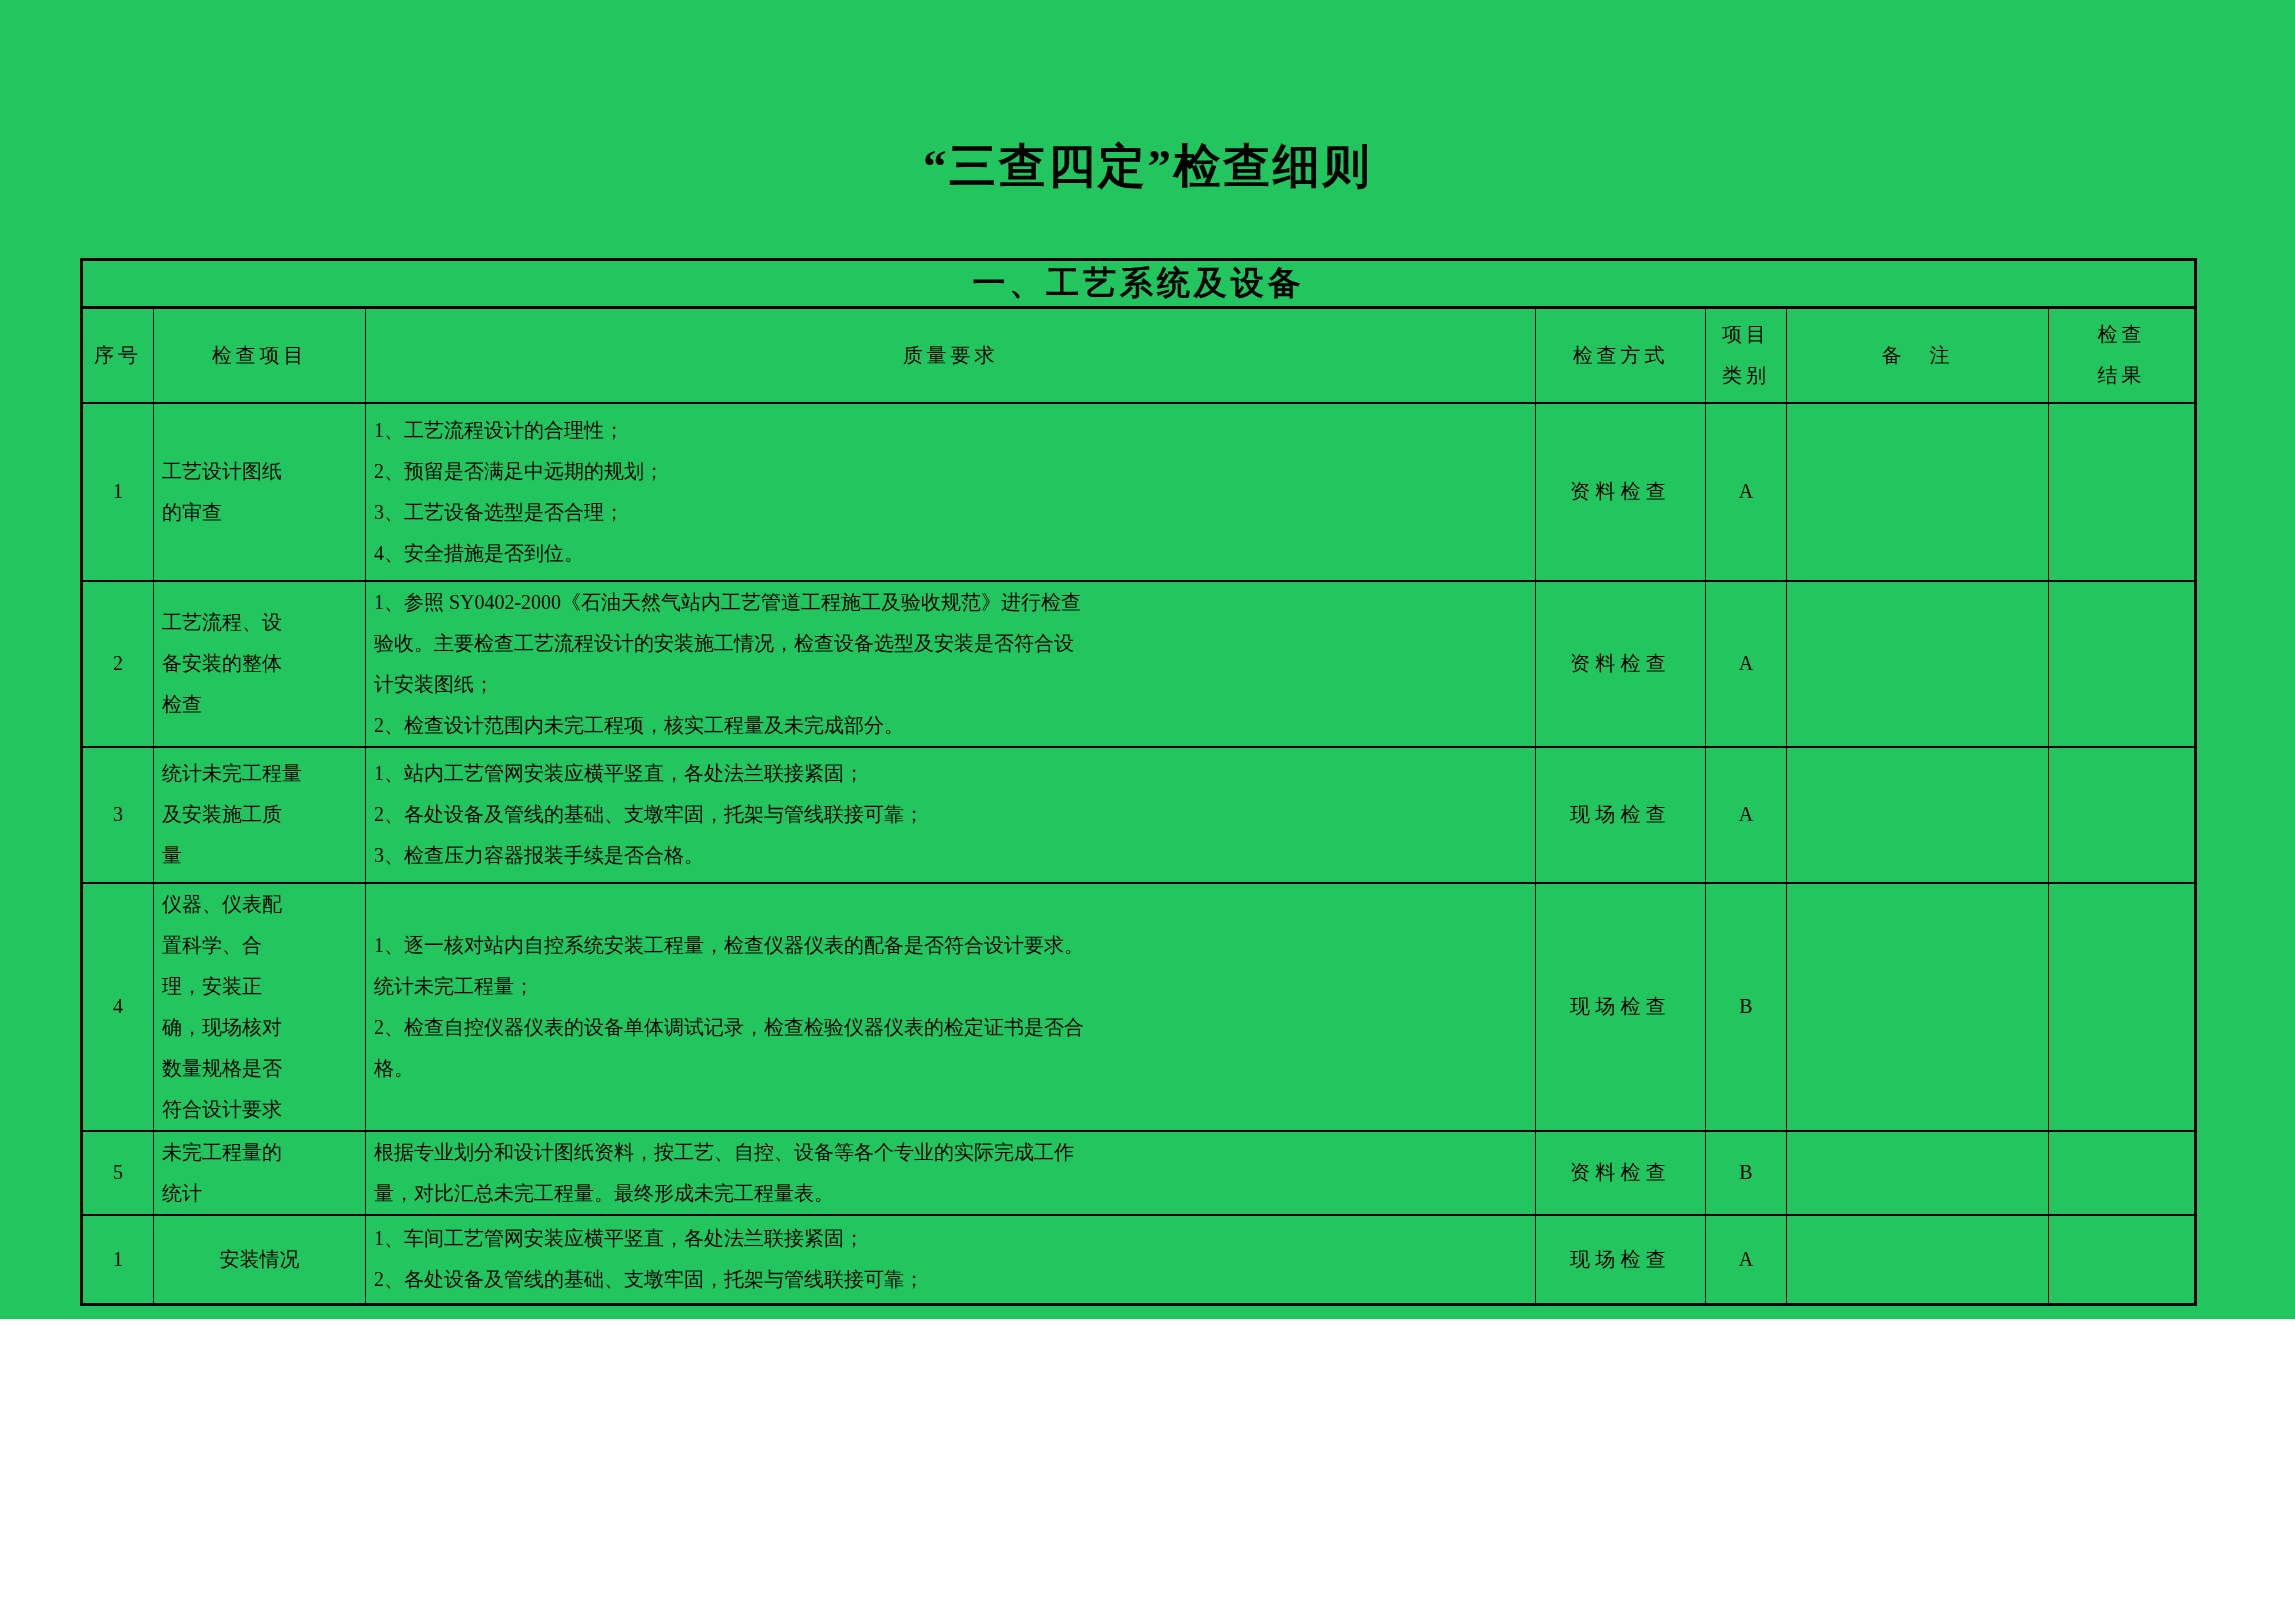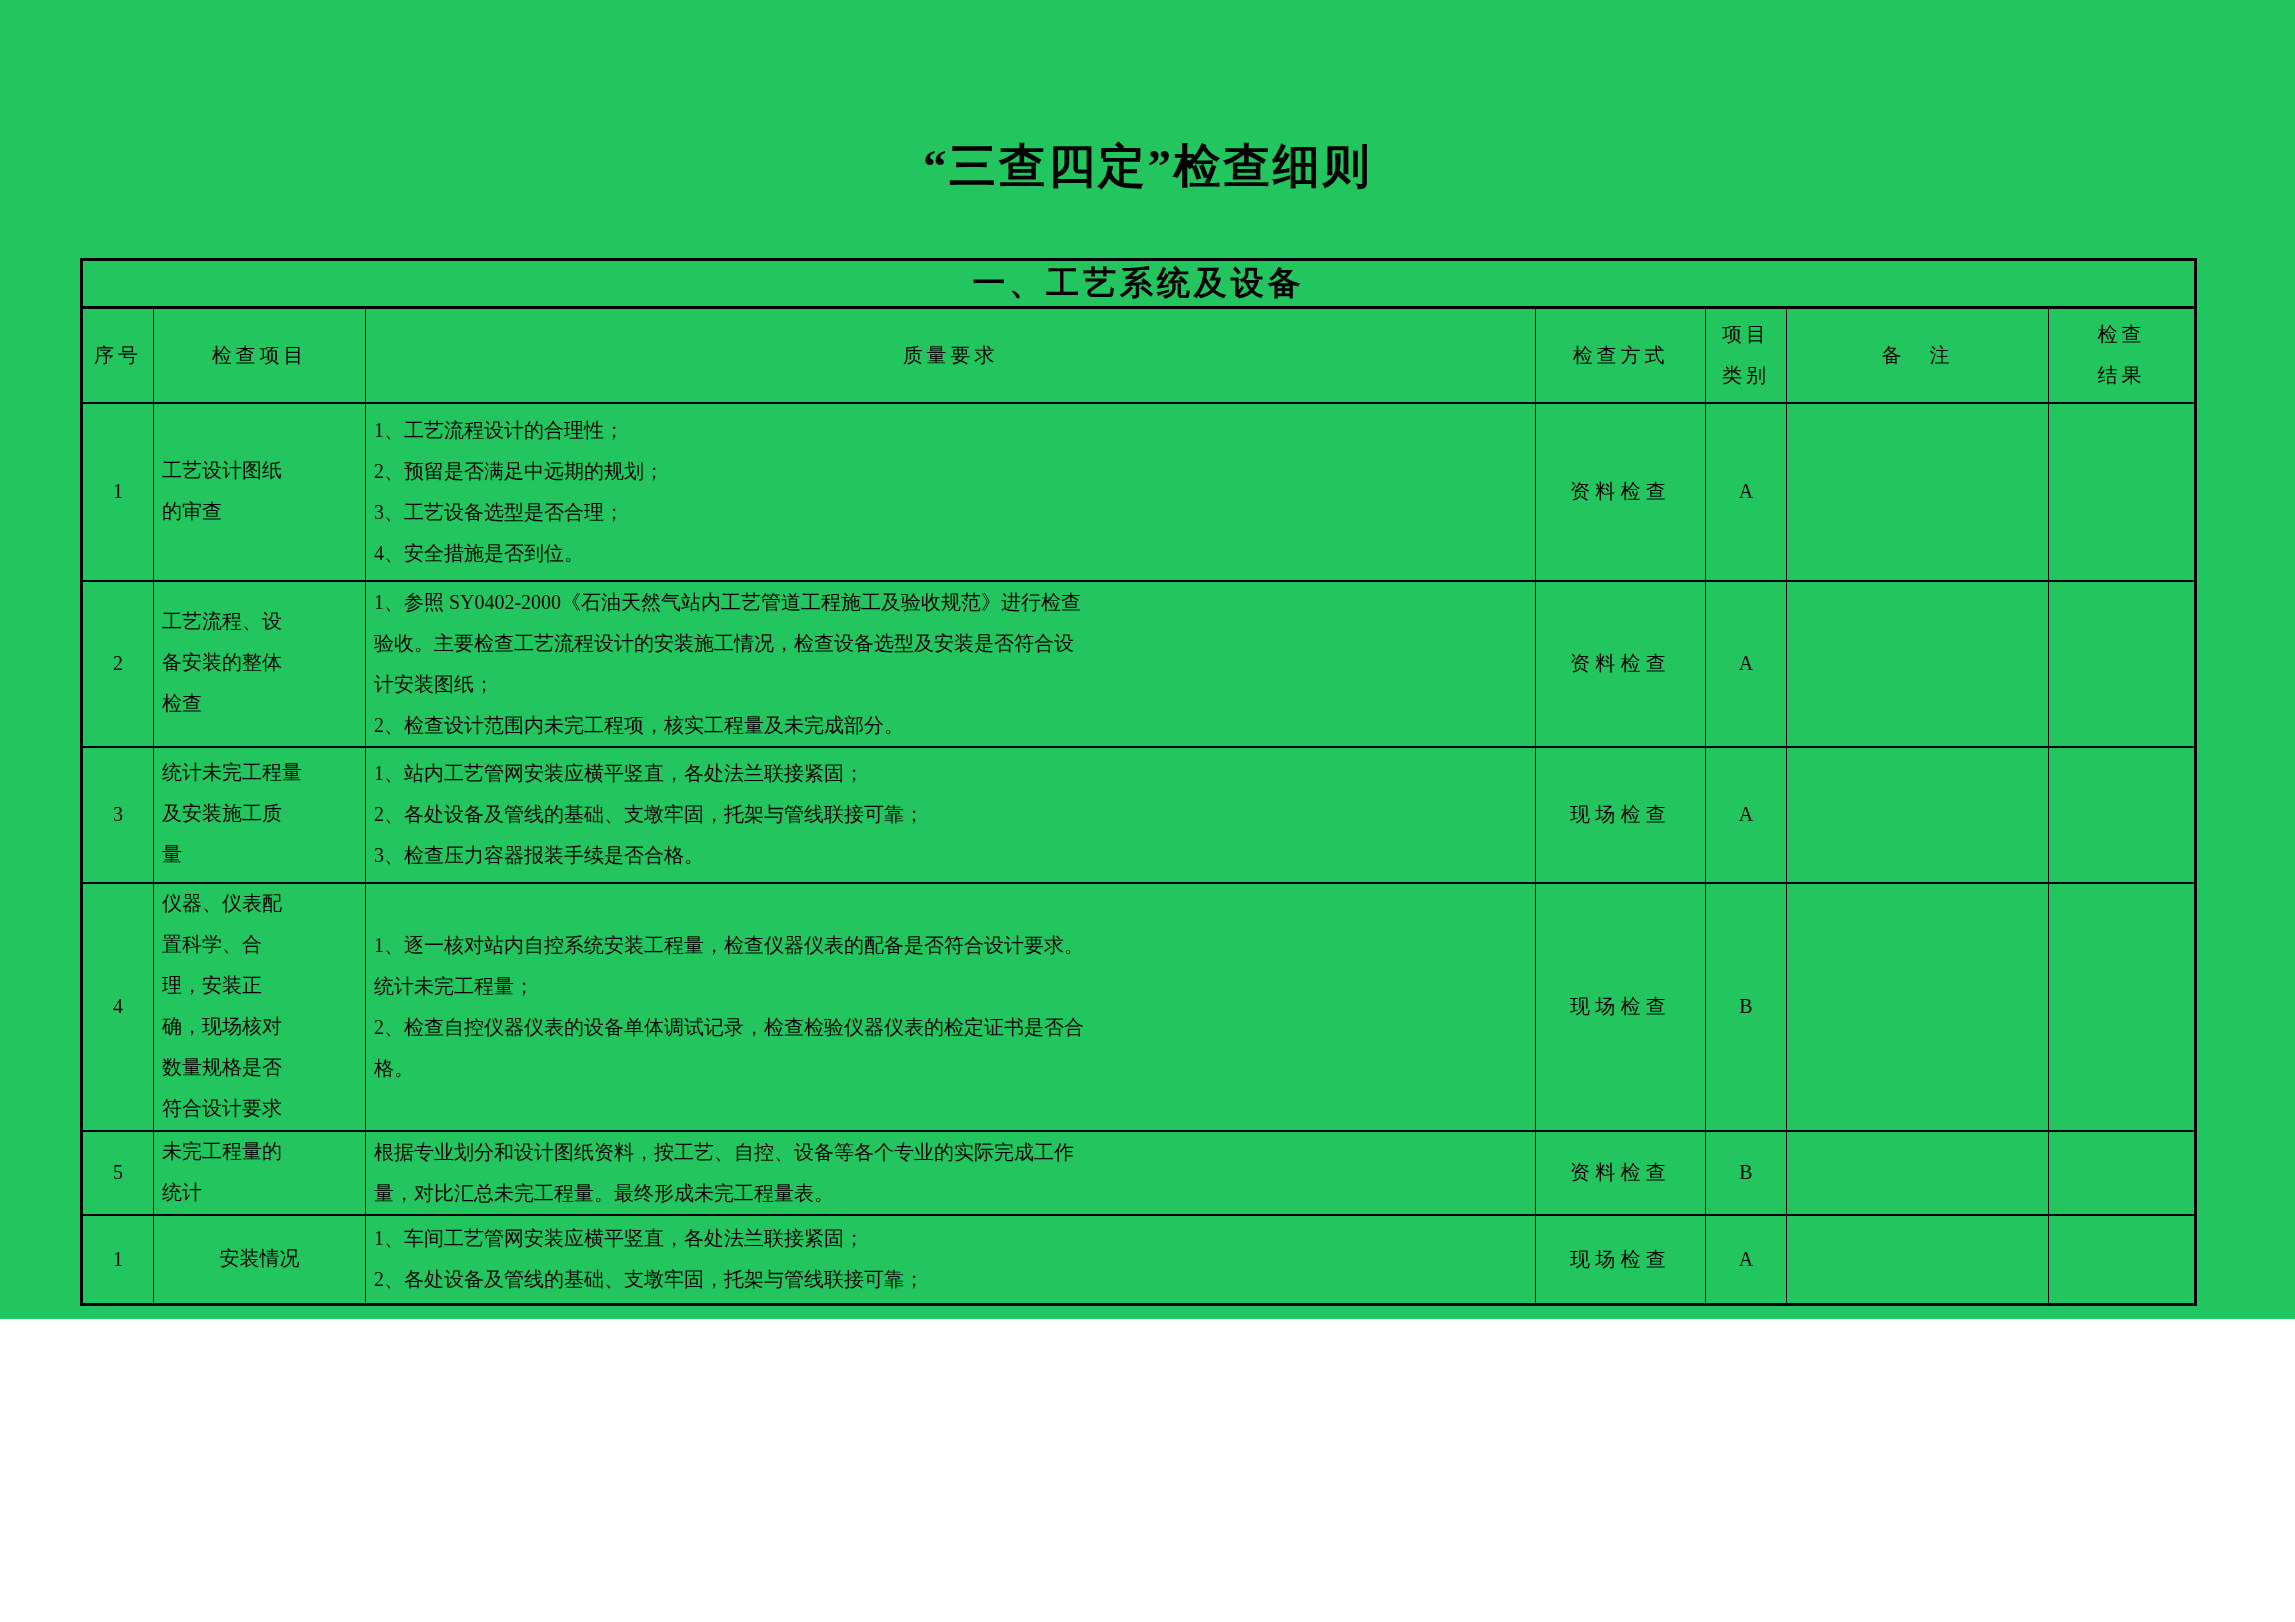--- a/index.html
+++ b/index.html
@@ -53,7 +53,7 @@
     letter-spacing:1.3px;
   }
   .c-no{text-align:center;}
-  .c-item{white-space:pre-line;line-height:41px;text-align:left;padding:0 5.2px;font-family:Liberation Mono, monospace;}
+  .c-item{white-space:pre-line;line-height:41px;text-align:left;padding:0 5.2px;}
   .c-item.center{text-align:center;}
   .c-req{white-space:pre-line;line-height:41px;text-align:left;padding:0 9.2px;}
   .c-method{text-align:center;letter-spacing:5.2px;}

